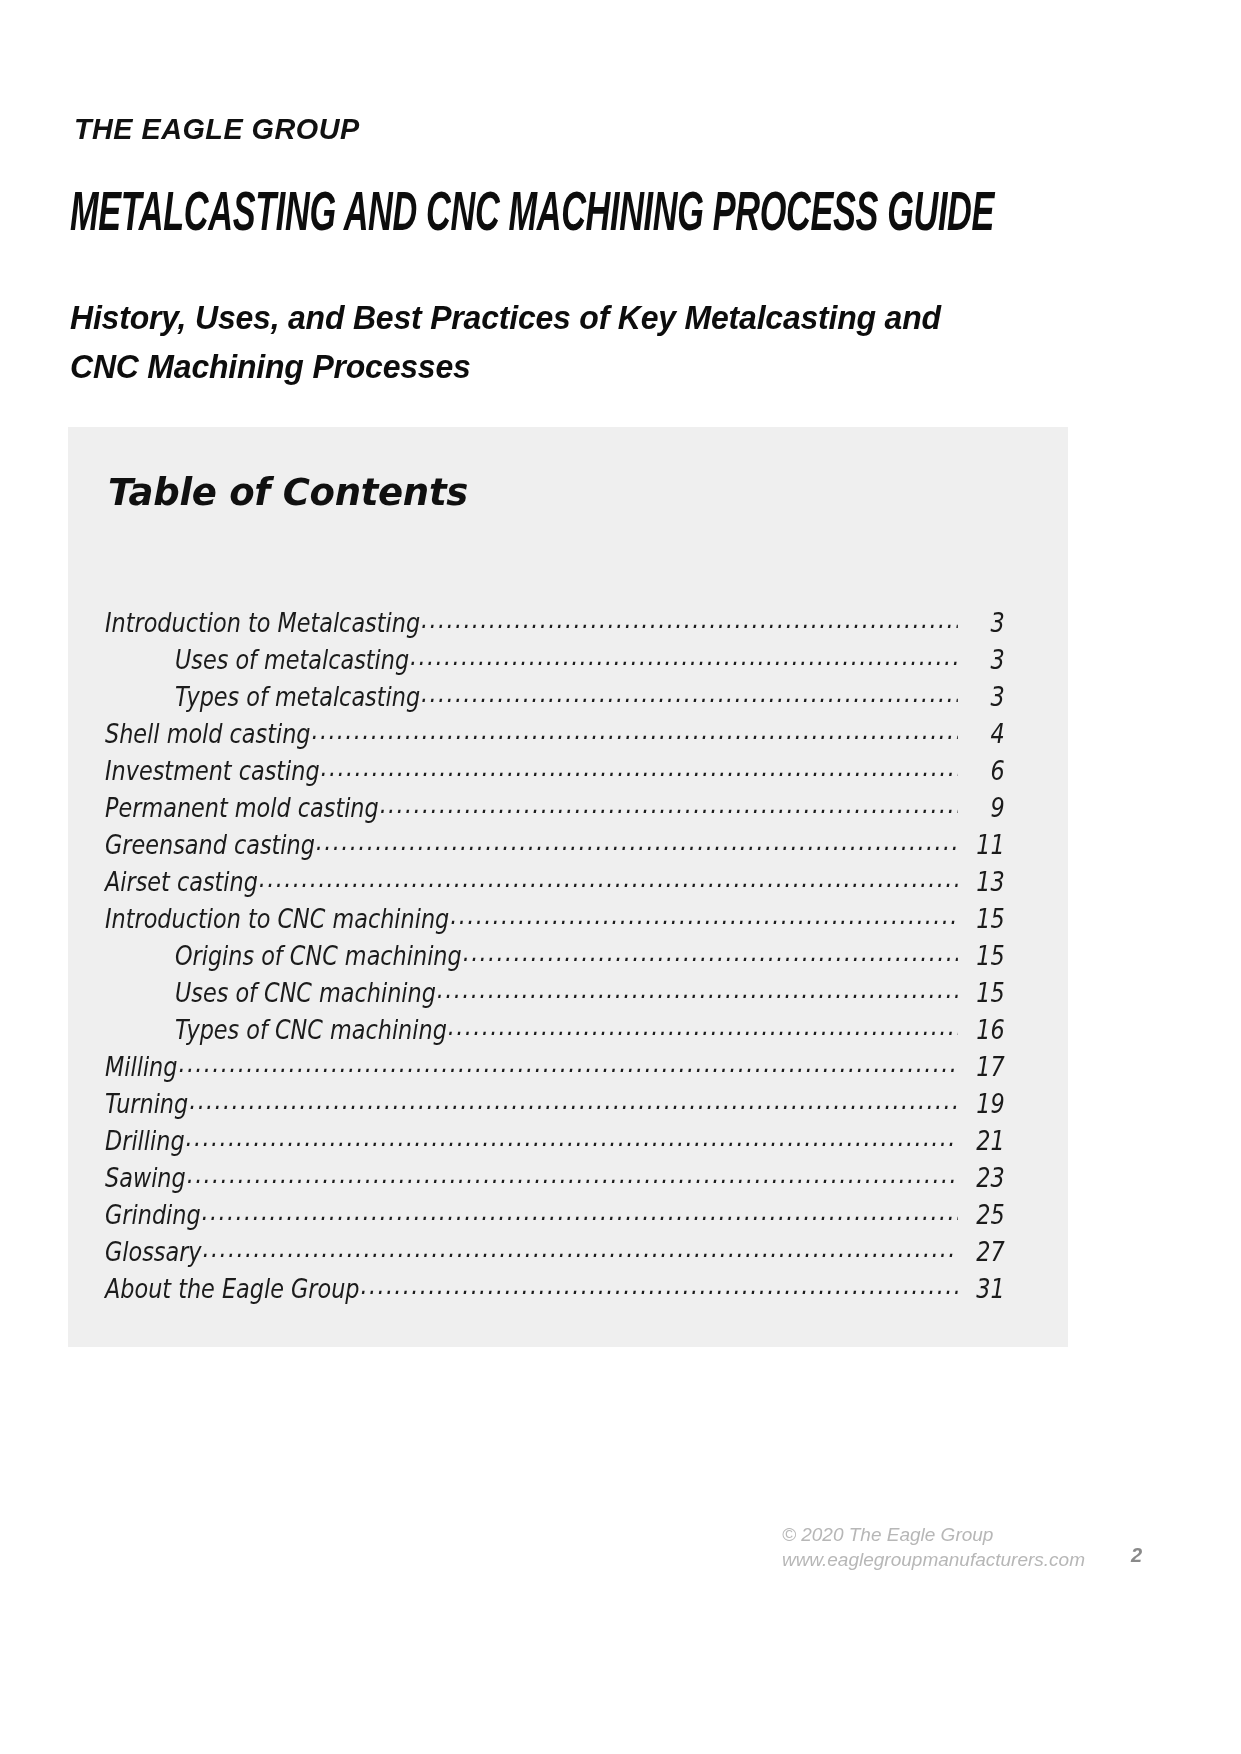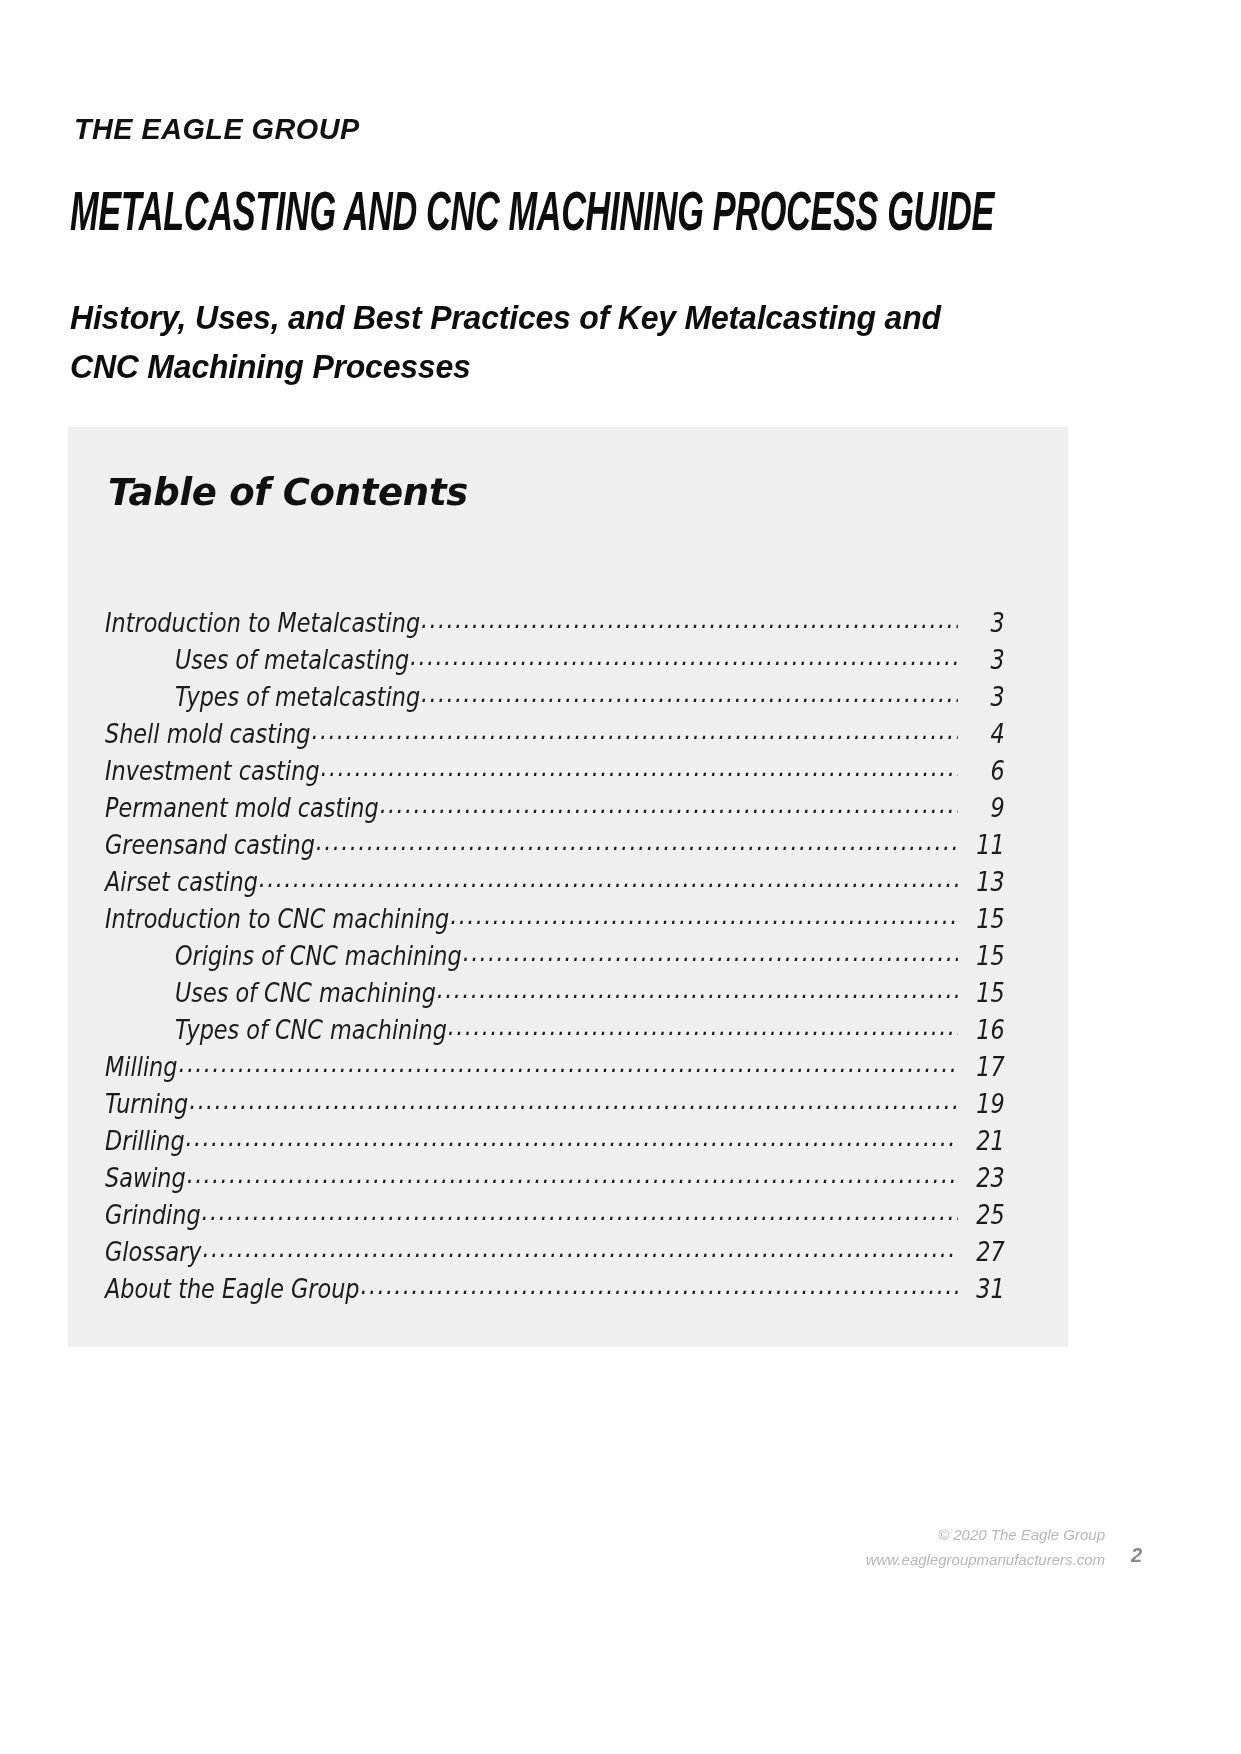--- a/index.html
+++ b/index.html
@@ -148,11 +148,10 @@
   
   .footer {
     position: absolute;
-    right: 136px;
+    right: 156px;
     bottom: 182px;
-    text-align: right;
-    font-family: "Liberation Sans", sans-serif;
-    font-size: 15px;
+    font-family: "Liberation Sans", sans-serif;
+    font-size: 19px;
     line-height: 25px;
     color: #b7b7b7;
   }

